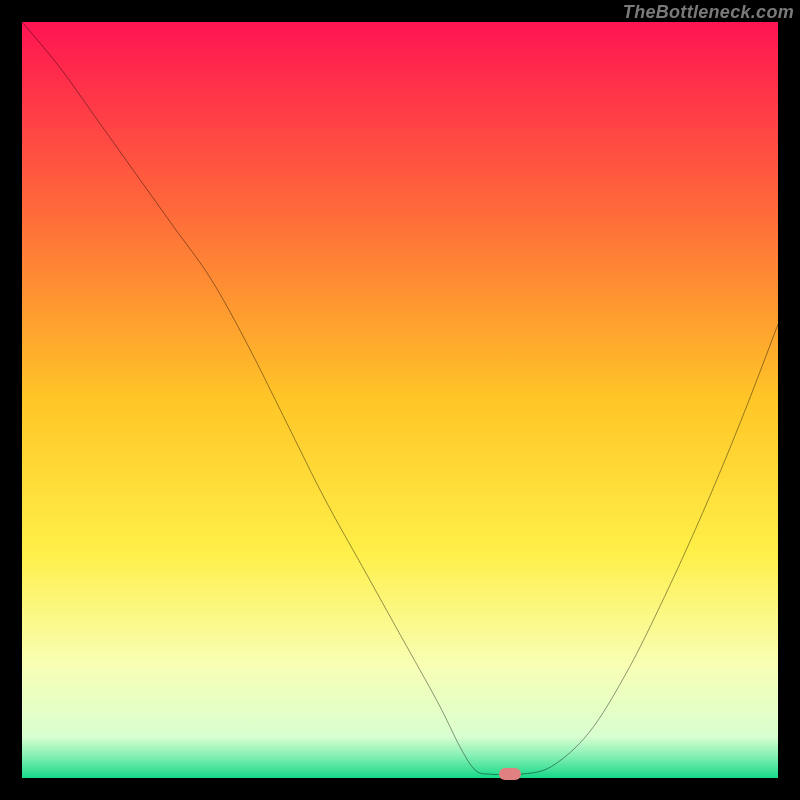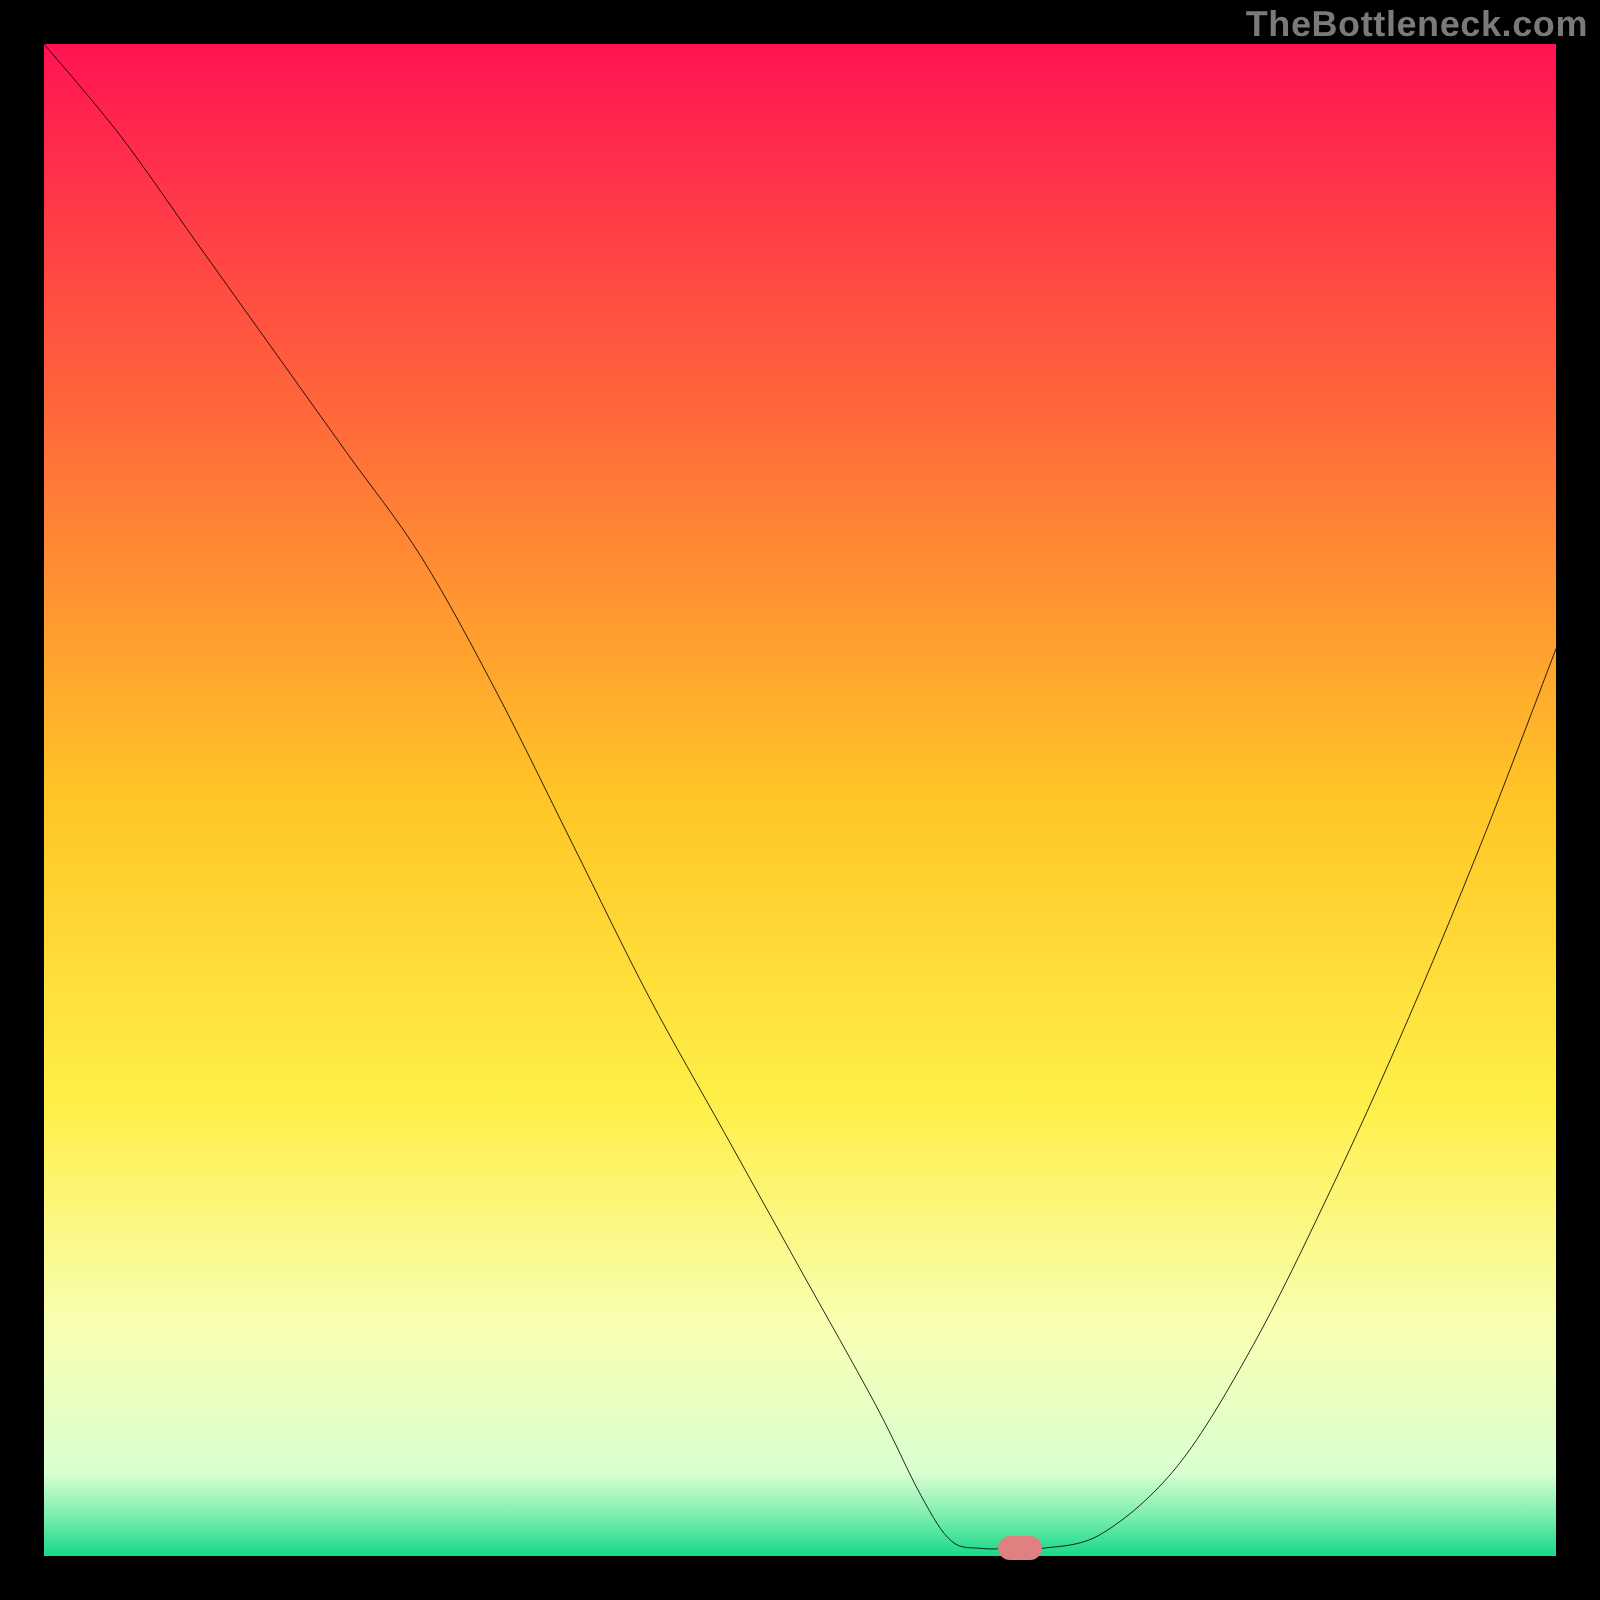--- a/index.html
+++ b/index.html
@@ -15,6 +15,7 @@
     width: 800px;
     height: 596px;
     background: #000;
+    font-style: italic;
   }
   .plot-area {
     position: absolute;

